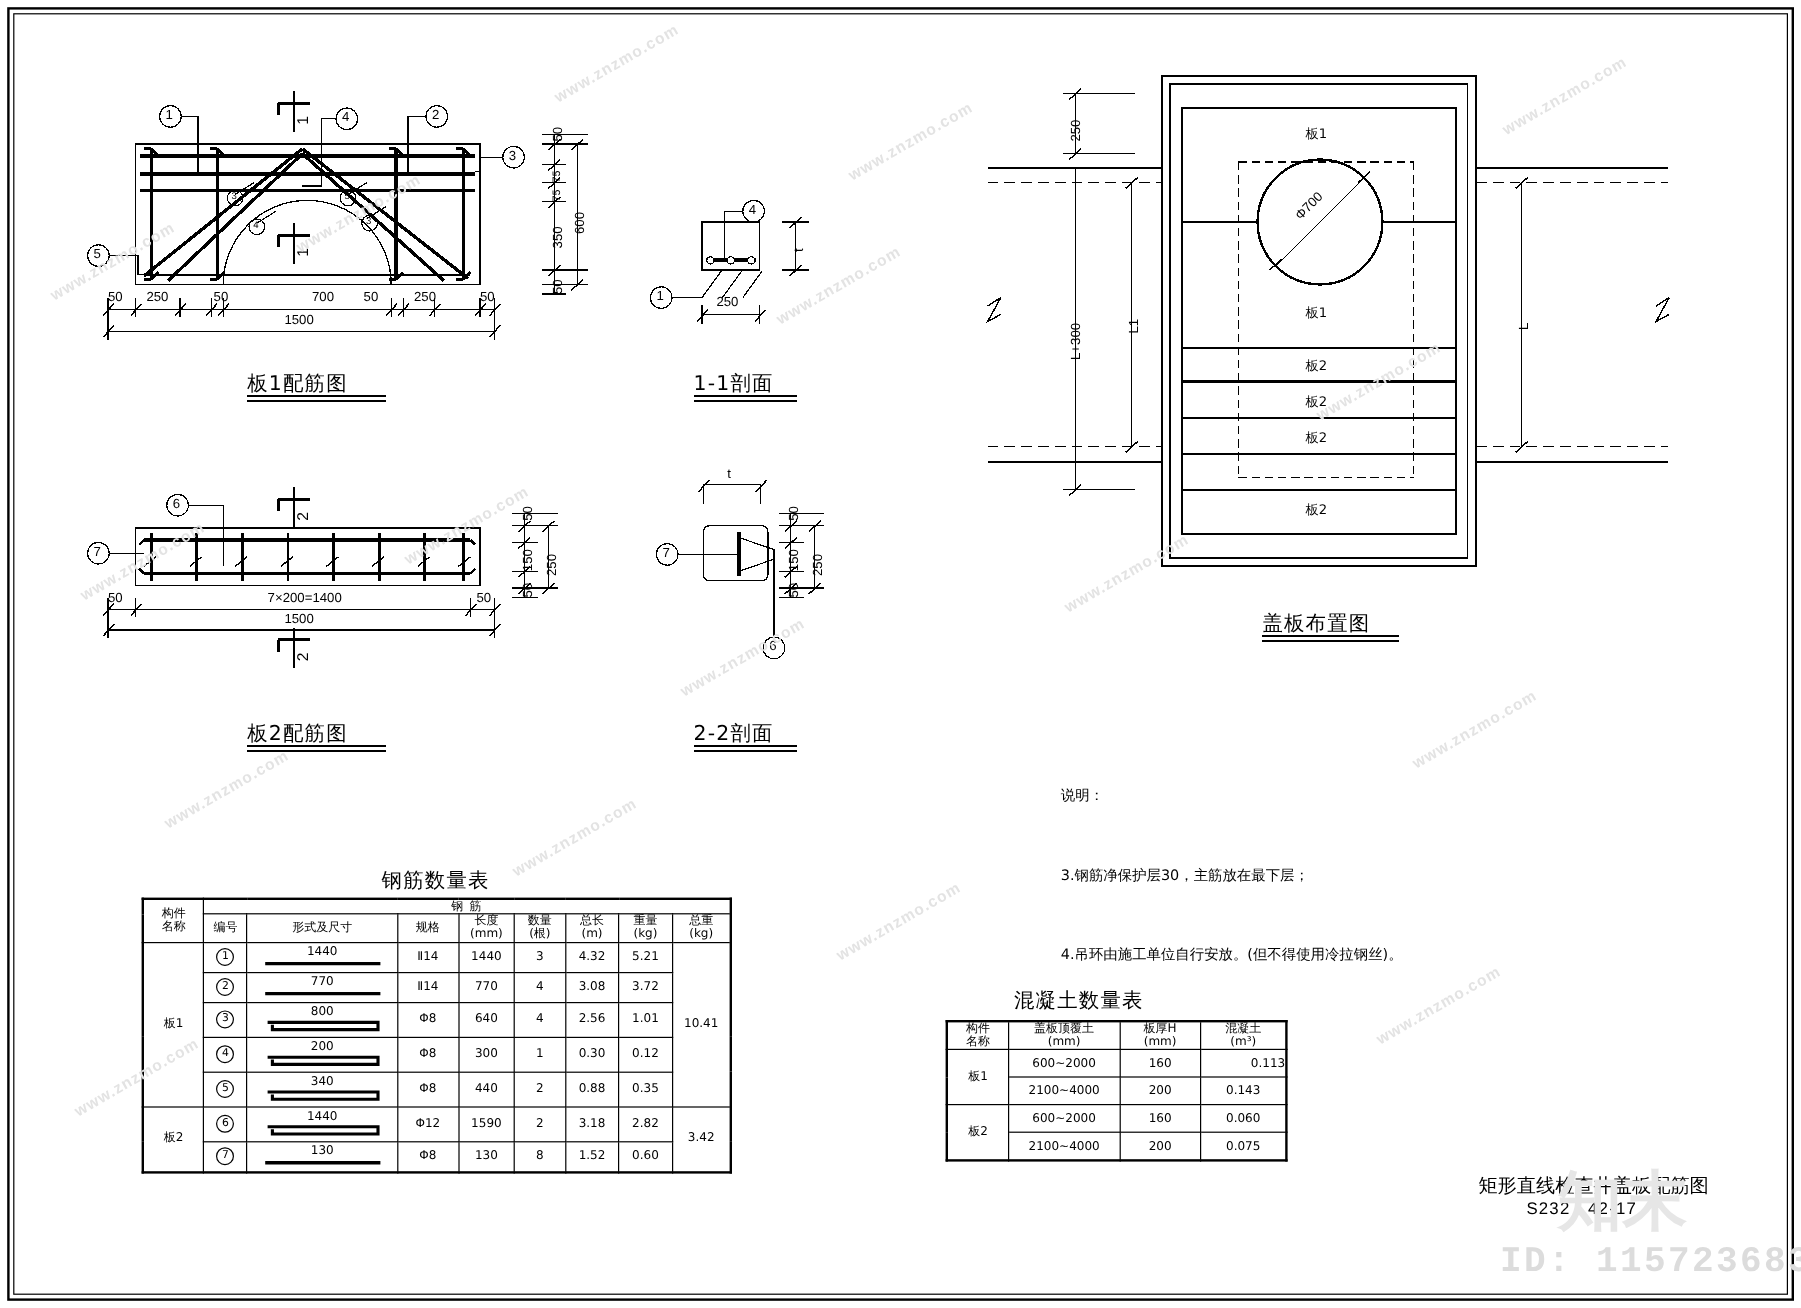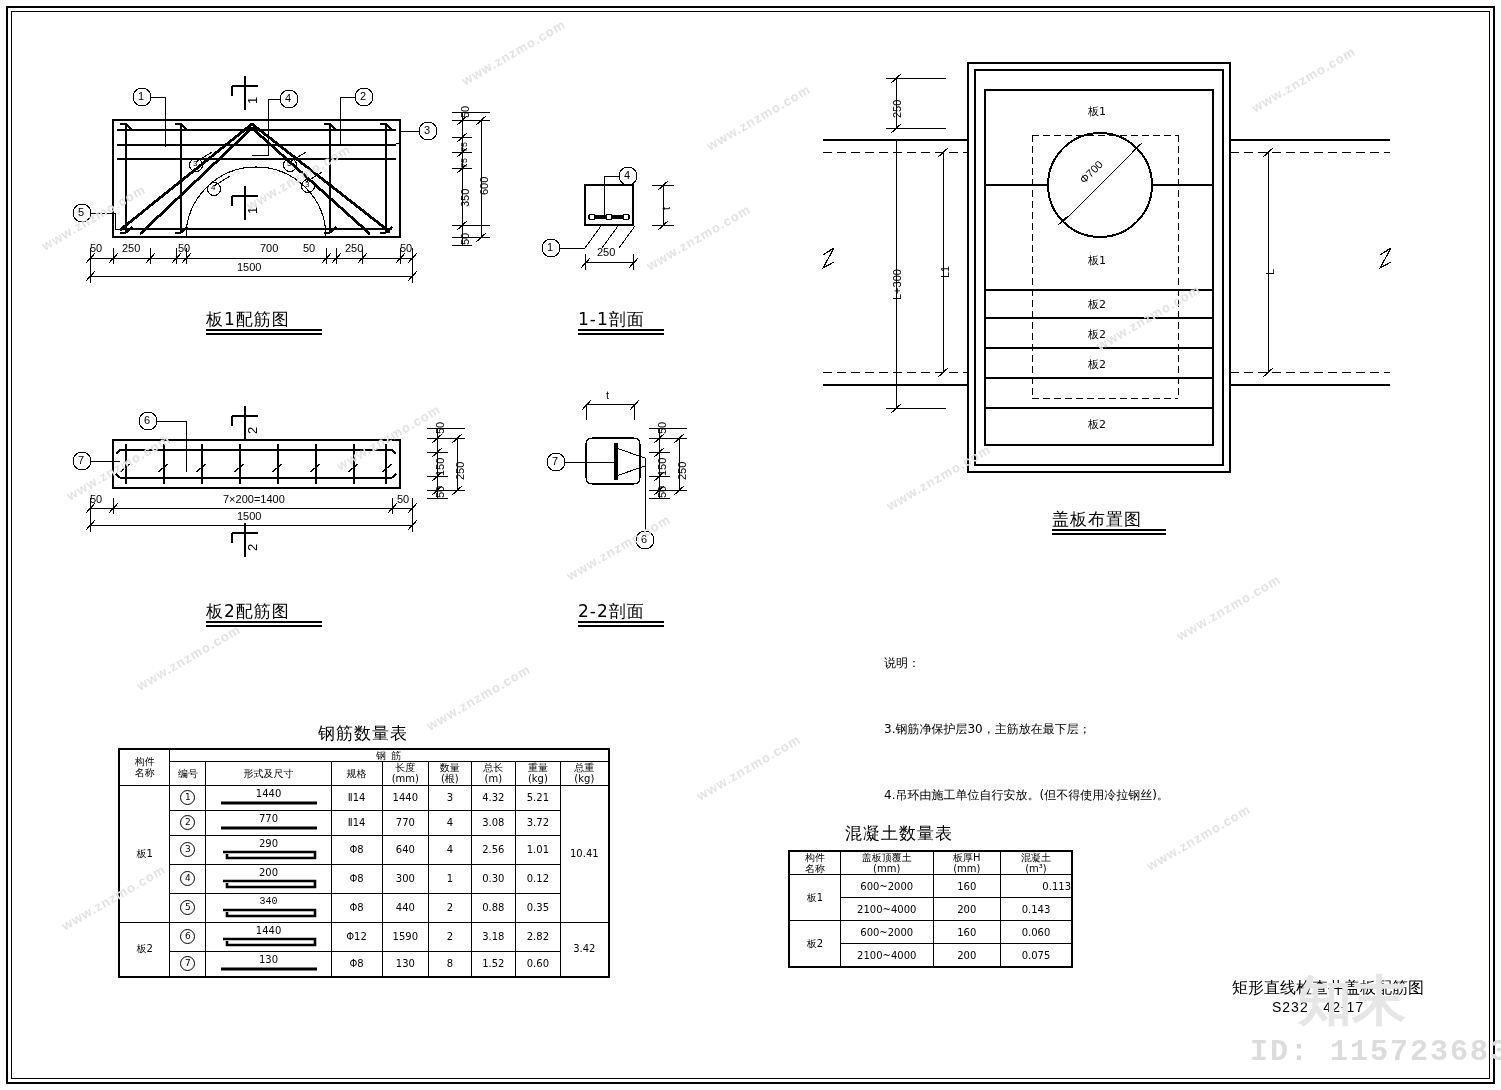--- a/index.html
+++ b/index.html
@@ -587,7 +587,7 @@
         <tr>
           <td><span style="display:inline-block;width:13px;height:13px;line-height:13px;border:1px solid #000;border-radius:50%;font-size:9px;">3</span></td>
           <td style="padding:2px 6px 3px;">
-            <div style="font-size:10px;line-height:11px;">290</div>
+            <div style="font-size:10px;line-height:11px;">800</div>
             <svg width="100" height="11" viewBox="0 0 100 11" style="display:block;margin:1px auto 0;">
               <path d="M4,2 L96,2 L96,8 L8,8 L8,4" fill="none" stroke="#000" stroke-width="2.6"></path>
             </svg>

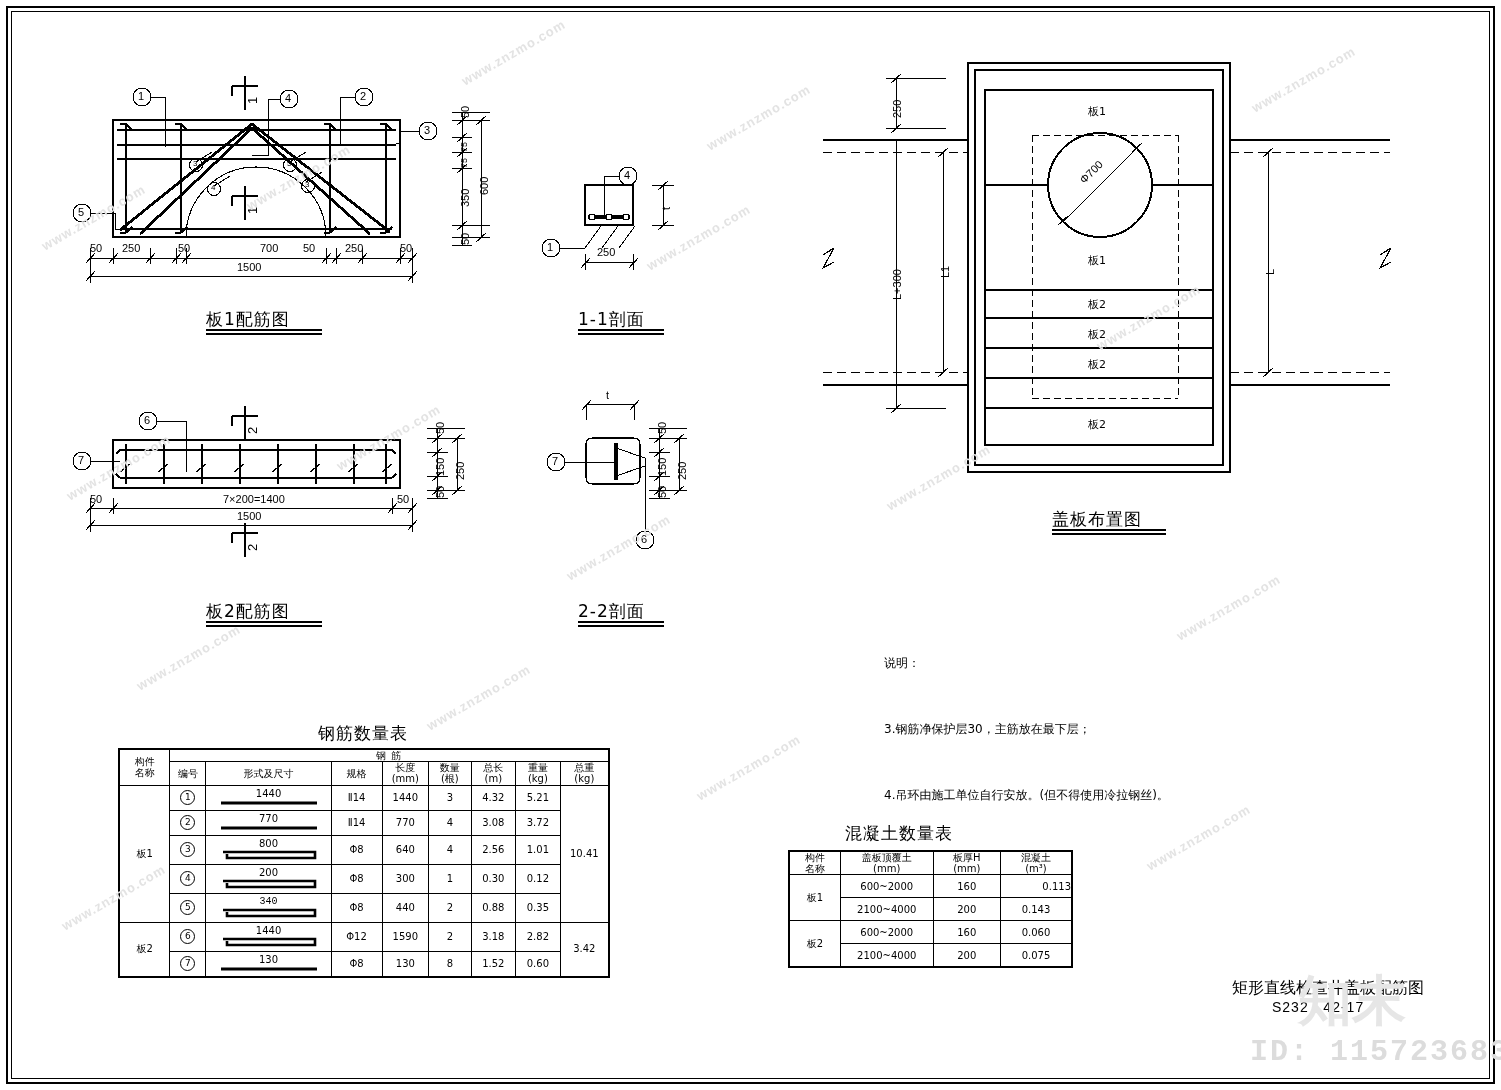--- a/index.html
+++ b/index.html
@@ -614,7 +614,7 @@
         </tr>
         <tr>
           <td><span style="display:inline-block;width:13px;height:13px;line-height:13px;border:1px solid #000;border-radius:50%;font-size:9px;">5</span></td>
-          <td style="padding:2px 6px 3px;font-family:Liberation Mono, monospace;">
+          <td style="padding:2px 6px 3px;">
             <div style="font-size:10px;line-height:11px;">340</div>
             <svg width="100" height="11" viewBox="0 0 100 11" style="display:block;margin:1px auto 0;">
               <path d="M4,2 L96,2 L96,8 L8,8 L8,4" fill="none" stroke="#000" stroke-width="2.6"></path>

